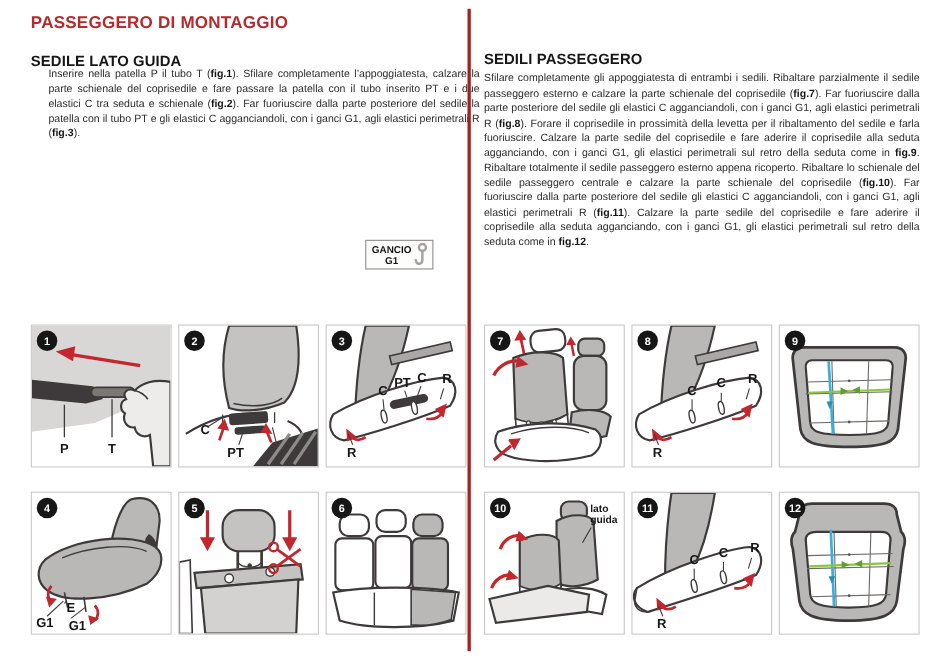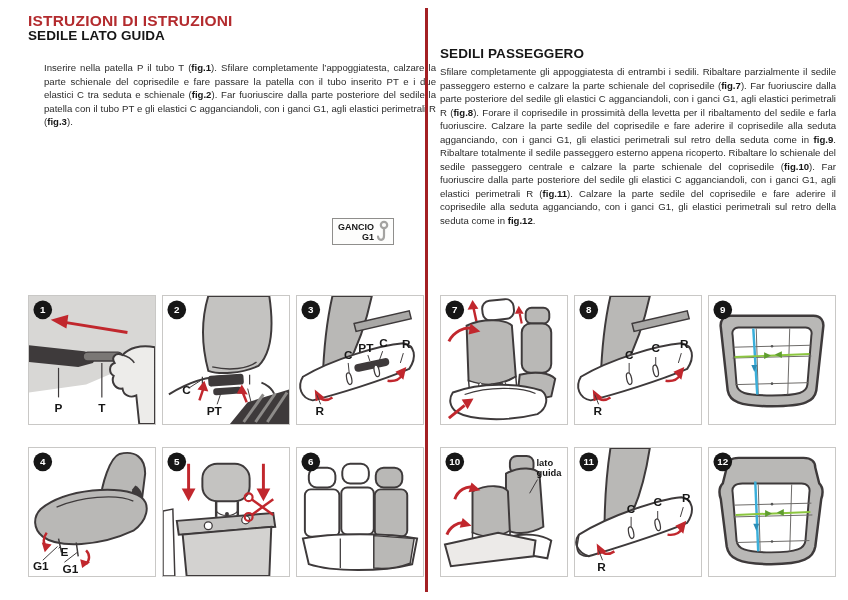--- a/index.html
+++ b/index.html
@@ -52,7 +52,7 @@
 
 <div>
 
-  <div class="page-title">ISTRUZIONI DI ISTRUZIONI</div>
+  <div class="page-title">PASSEGGERO DI MONTAGGIO</div>
   <div class="section-title st-left">SEDILE LATO GUIDA</div>
   <div class="bodycol col-left">
       <p>Inserire nella patella P il tubo T (<b>fig.1</b>). Sfilare completamente l’appoggiatesta, calzare la parte schienale del coprisedile e fare passare la patella con il tubo inserito PT e i due elastici C tra seduta e schienale (<b>fig.2</b>). Far fuoriuscire dalla parte posteriore del sedile la patella con il tubo PT e gli elastici C agganciandoli, con i ganci G1, agli elastici perimetrali R (<b>fig.3</b>).</p>

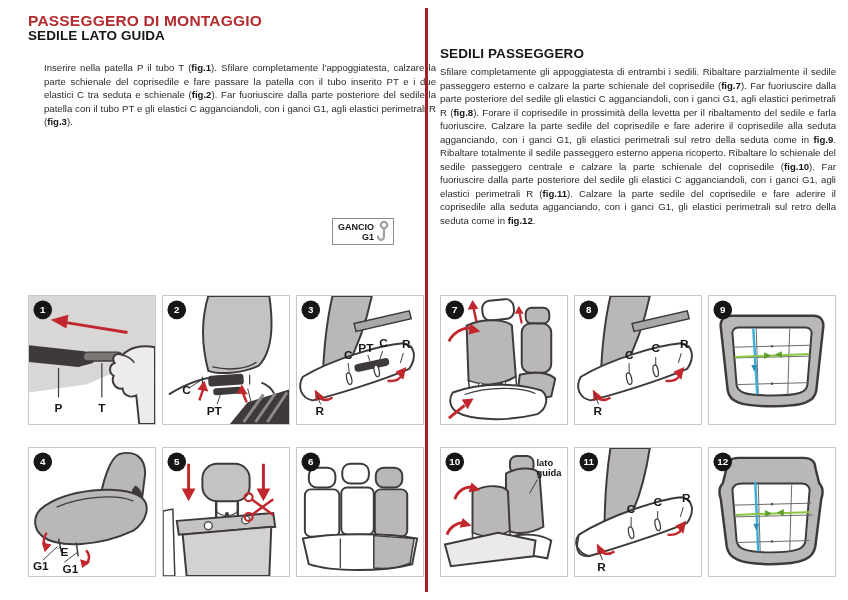--- a/index.html
+++ b/index.html
@@ -16,7 +16,7 @@
   .section-title{
     position:absolute;font-size:13.5px;font-weight:bold;color:#161616;letter-spacing:.1px;
   }
-  .st-left{left:28px;top:28px;}
+  .st-left{left:28px;top:48px;}
   .st-right{left:440px;top:46px;text-align:center;}
   .bodycol{
     position:absolute;font-size:9.6px;line-height:13.5px;text-align:justify;color:#2b2b2b;

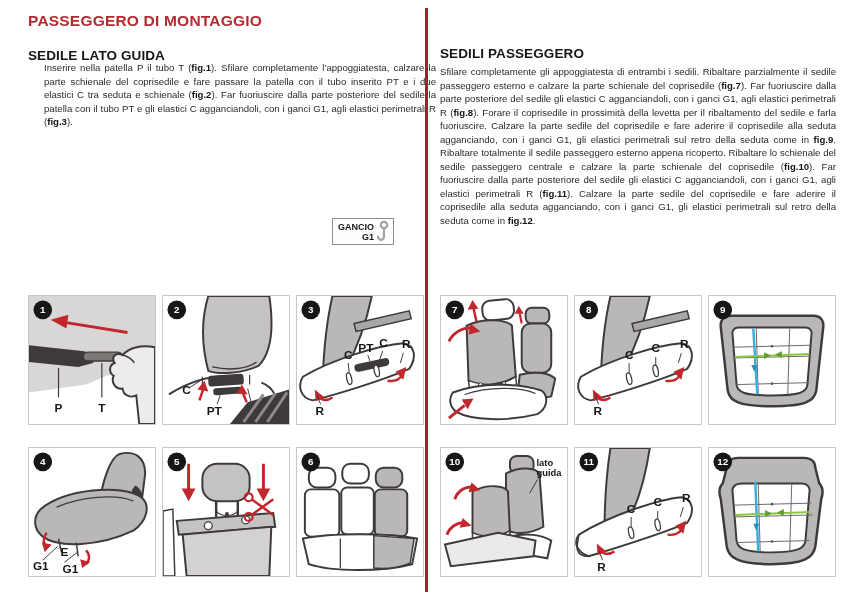--- a/index.html
+++ b/index.html
@@ -33,7 +33,7 @@
     border:1px solid #8f8e8c;background:#fdfdfc;box-sizing:border-box;
     display:flex;align-items:center;justify-content:flex-end;gap:2px;padding:0 3px;
   }
-  .gancio-text{text-align:right;font-weight:bold;font-size:9px;line-height:10px;color:#161616;}
+  .gancio-text{text-align:center;font-weight:bold;font-size:9px;line-height:10px;color:#161616;}
   .figs{position:absolute;display:grid;grid-template-columns:repeat(3,128px);grid-column-gap:6px;grid-row-gap:22px;}
   .figs-left{left:28px;top:295px;}
   .figs-right{left:440px;top:295px;}

